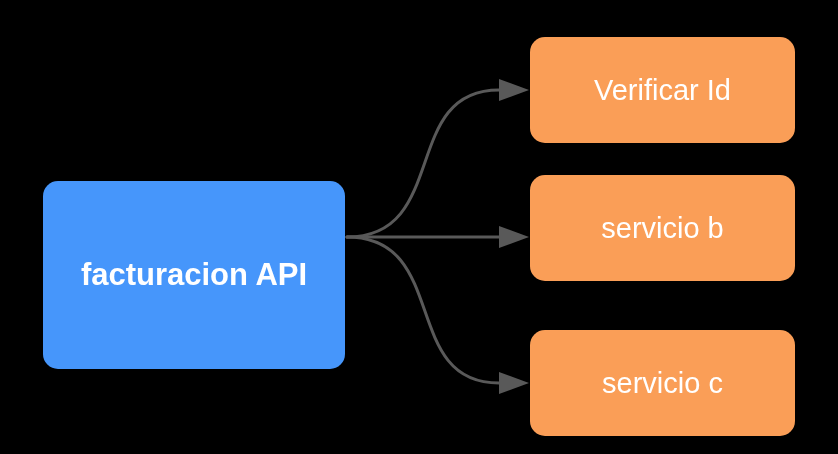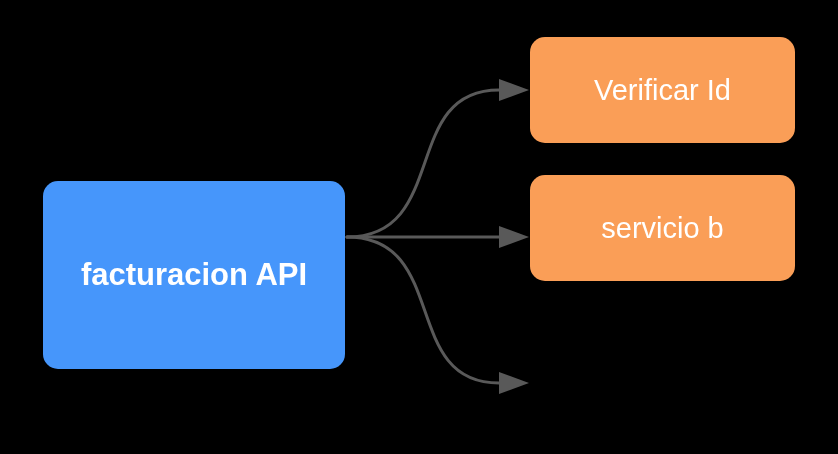--- a/index.html
+++ b/index.html
@@ -97,6 +97,9 @@
     <span>servicio b</span>
   </div>
 
+  <div class="node node-orange node-orange-3">
+    <span>servicio c</span>
+  </div>
 
 </div>
 

